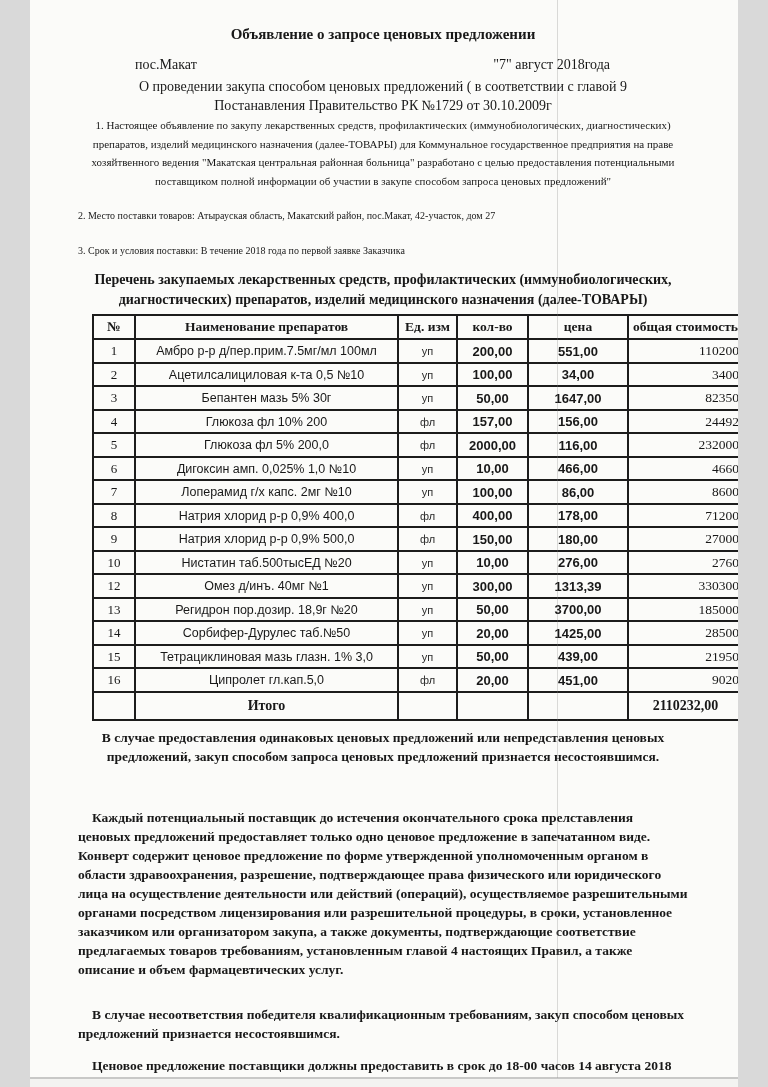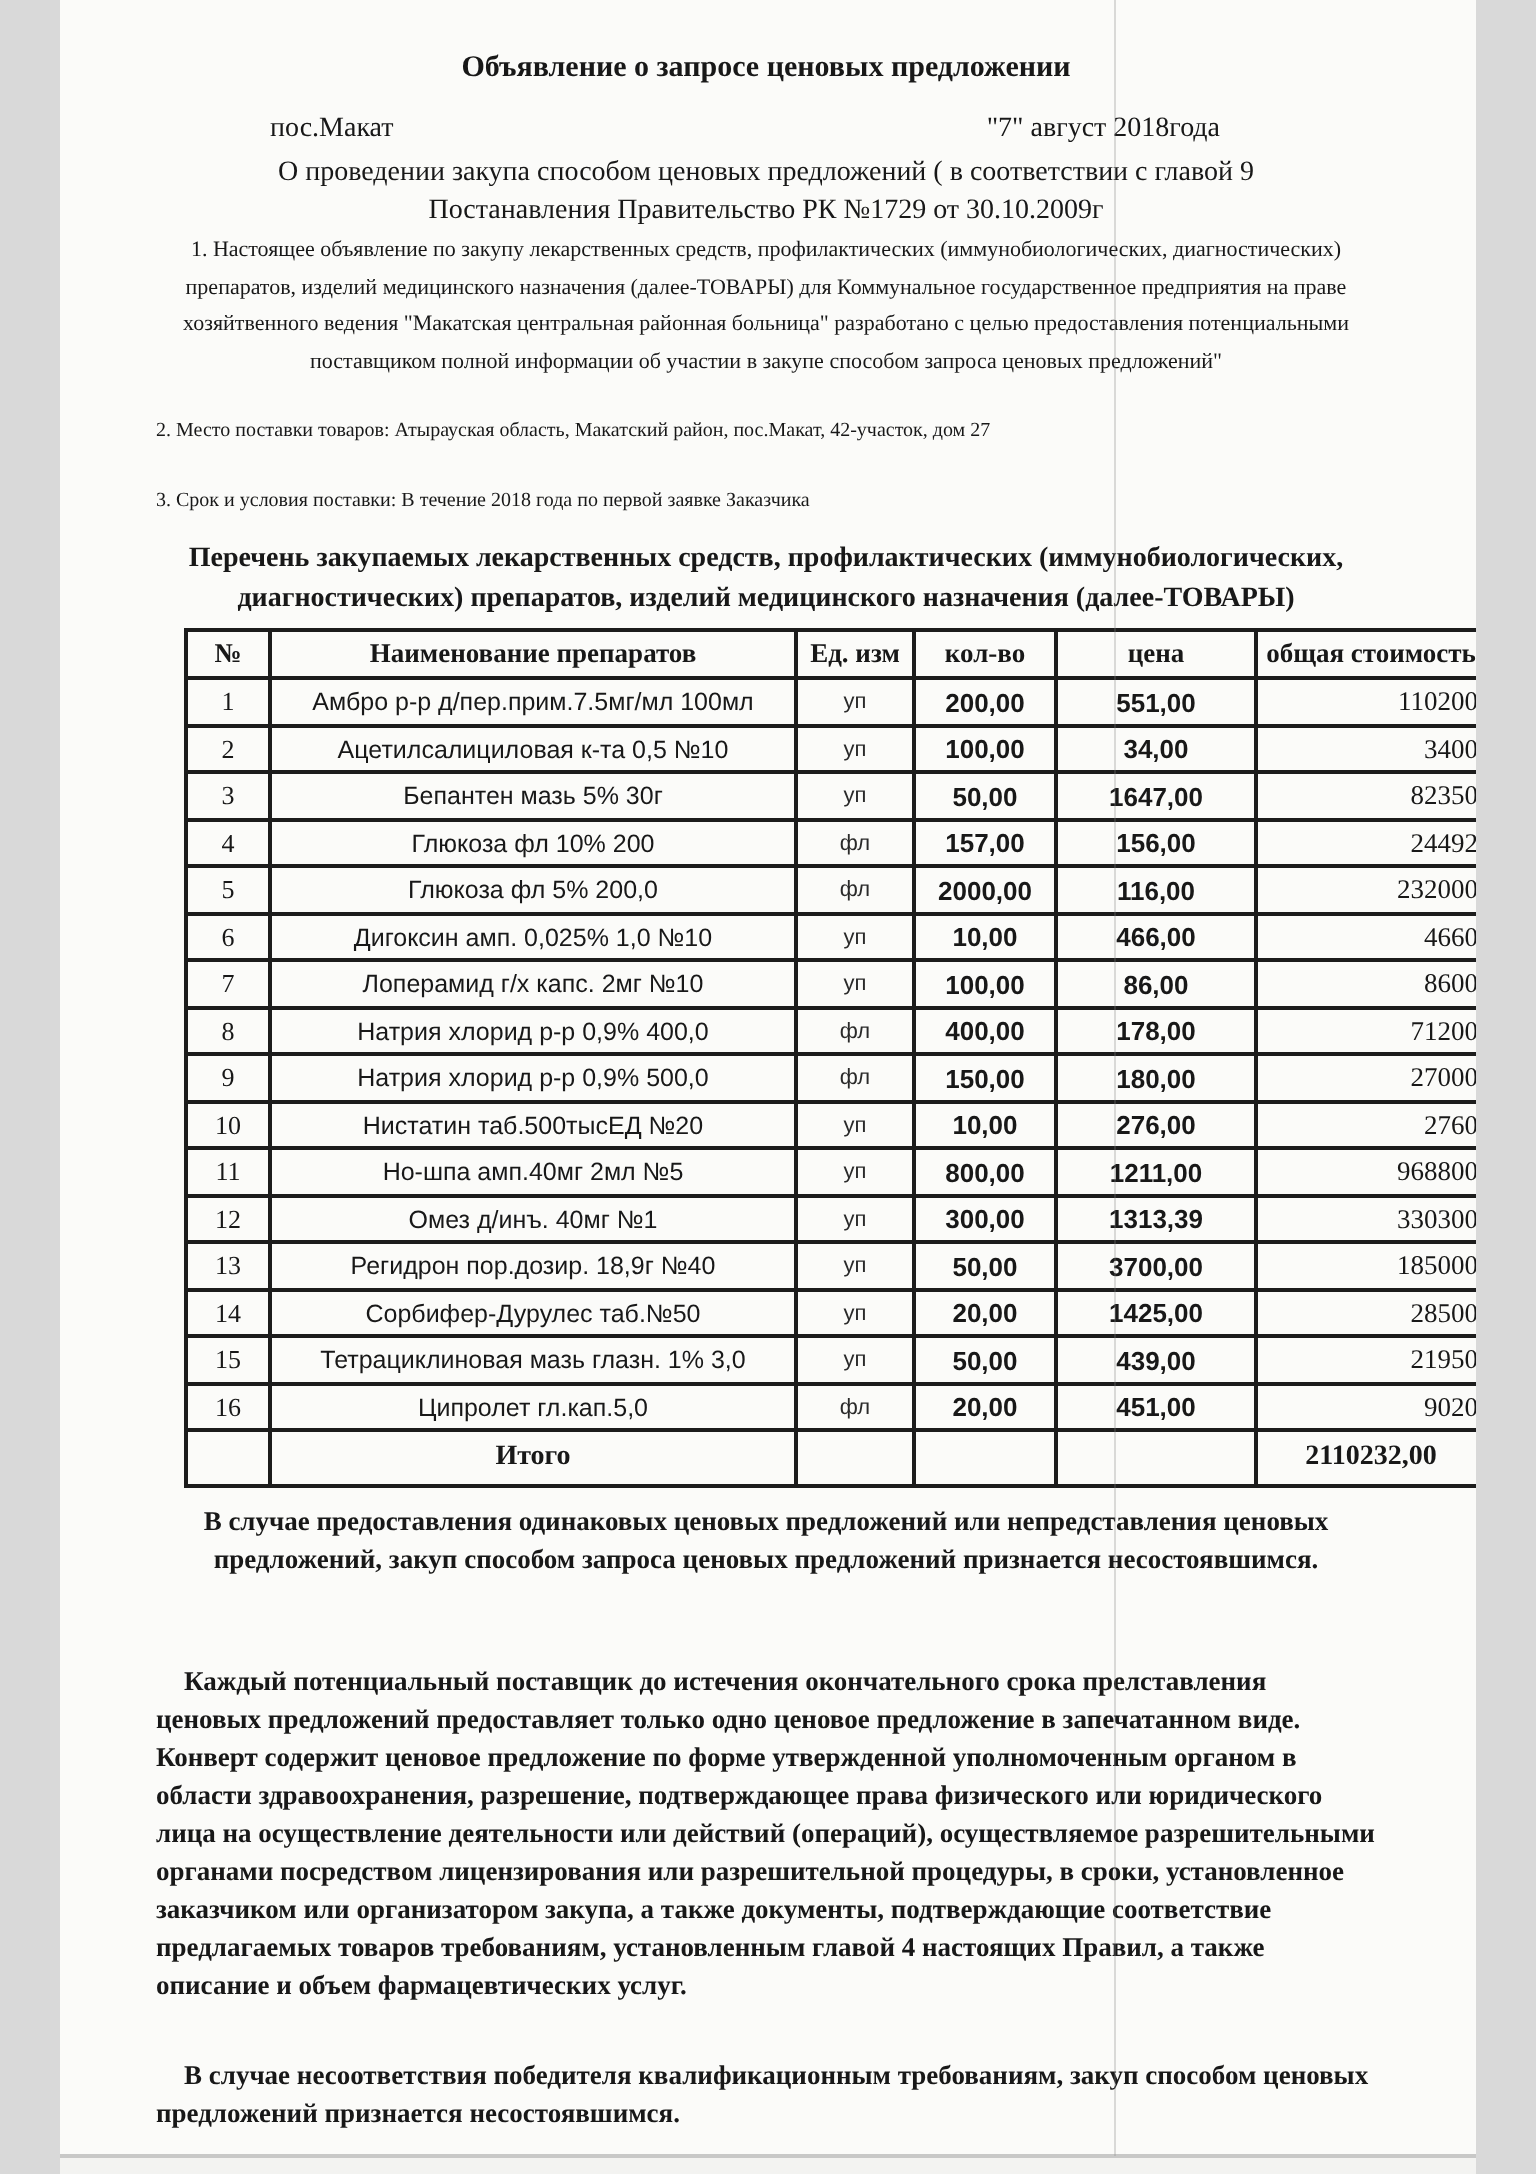--- a/index.html
+++ b/index.html
@@ -193,14 +193,6 @@
             <td class="c5">2760</td>
           </tr>
           <tr>
-            <td class="c0">11</td>
-            <td class="c1">Но-шпа амп.40мг 2мл №5</td>
-            <td class="c2">уп</td>
-            <td class="c3">800,00</td>
-            <td class="c4">1211,00</td>
-            <td class="c5">968800</td>
-          </tr>
-          <tr>
             <td class="c0">12</td>
             <td class="c1">Омез д/инъ. 40мг №1</td>
             <td class="c2">уп</td>

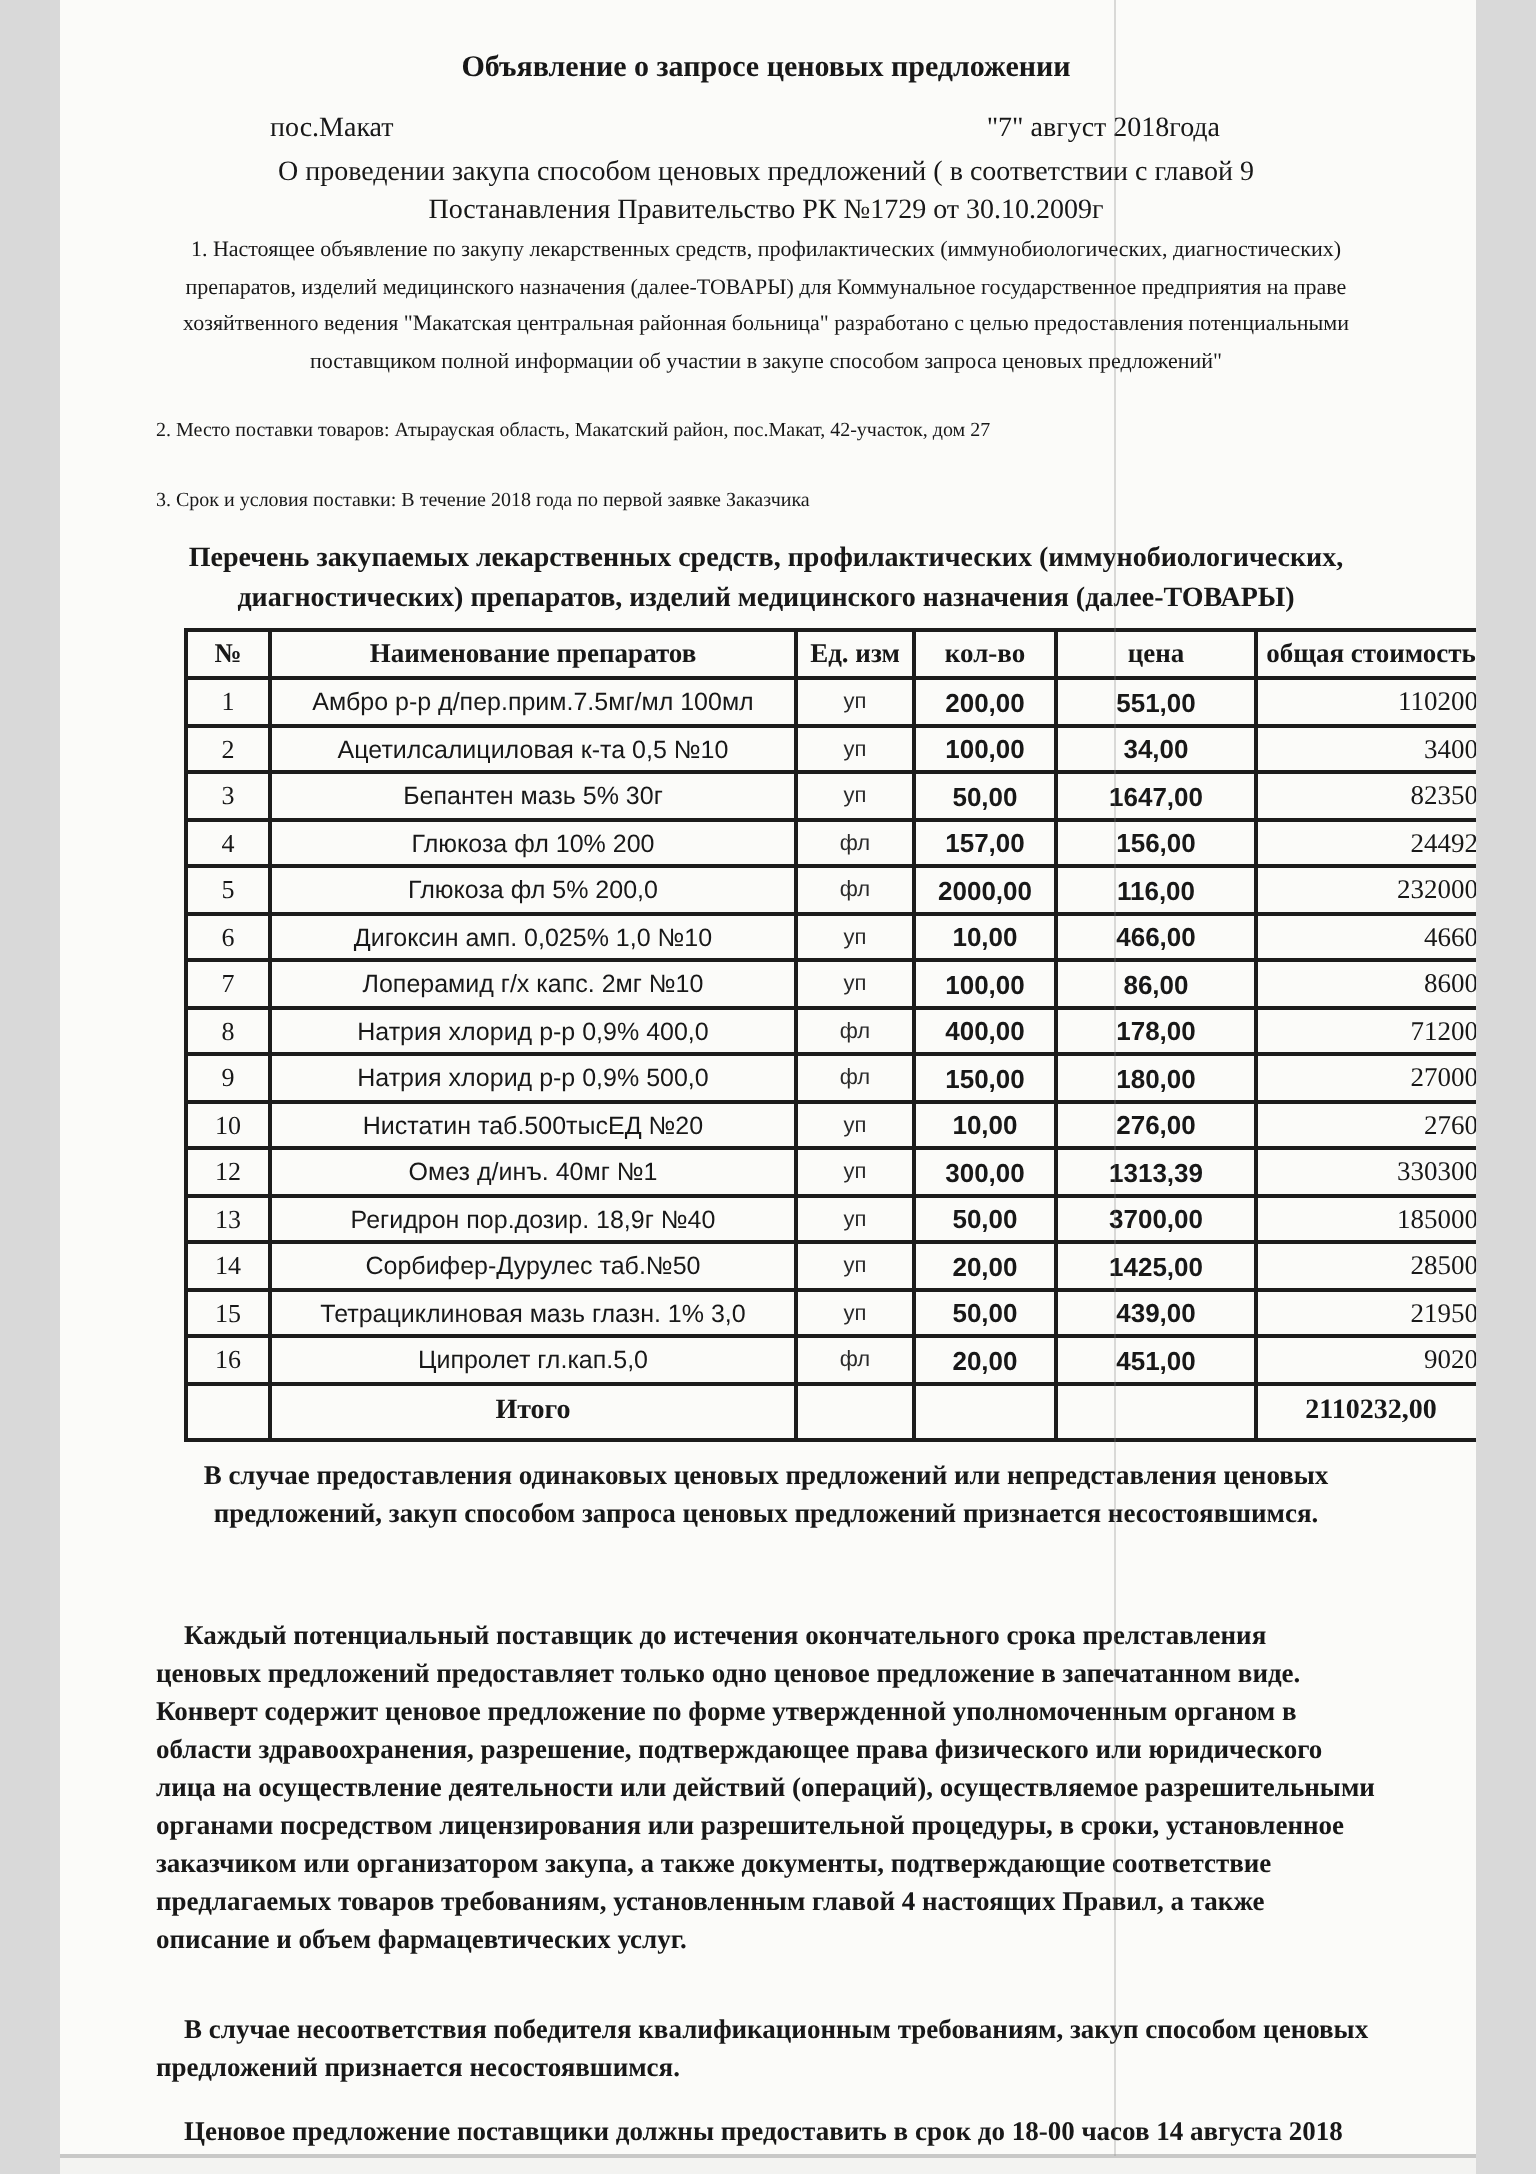--- a/index.html
+++ b/index.html
@@ -202,7 +202,7 @@
           </tr>
           <tr>
             <td class="c0">13</td>
-            <td class="c1">Регидрон пор.дозир.  18,9г №40</td>
+            <td class="c1">Регидрон пор.дозир.  18,9г №20</td>
             <td class="c2">уп</td>
             <td class="c3">50,00</td>
             <td class="c4">3700,00</td>

